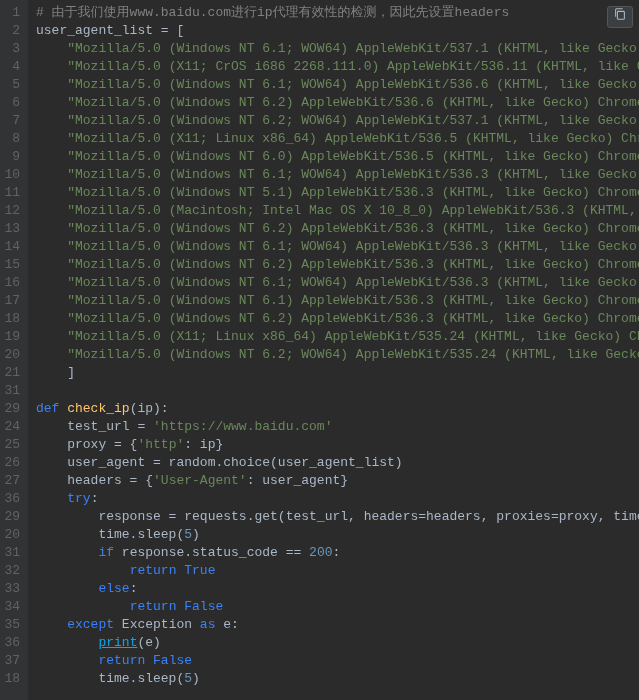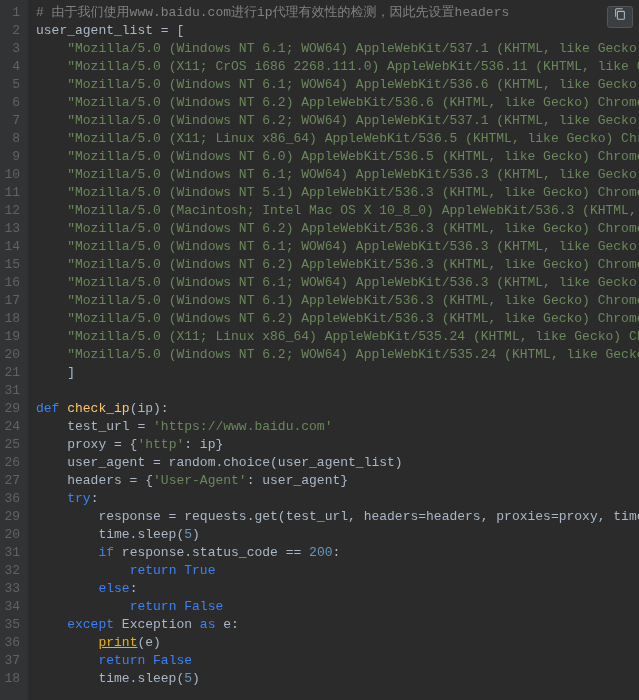--- a/index.html
+++ b/index.html
@@ -39,7 +39,7 @@
 .c-kw { color: #3b82f6; }
 .c-num { color: #6897bb; }
 .c-fn { color: #ffc66d; }
-.c-builtin { color: #eab308; text-decoration: underline; }
+.c-builtin { color: #0ea5e9; text-decoration: underline; }
 .copy-btn {
   position: absolute;
   top: 6px;

